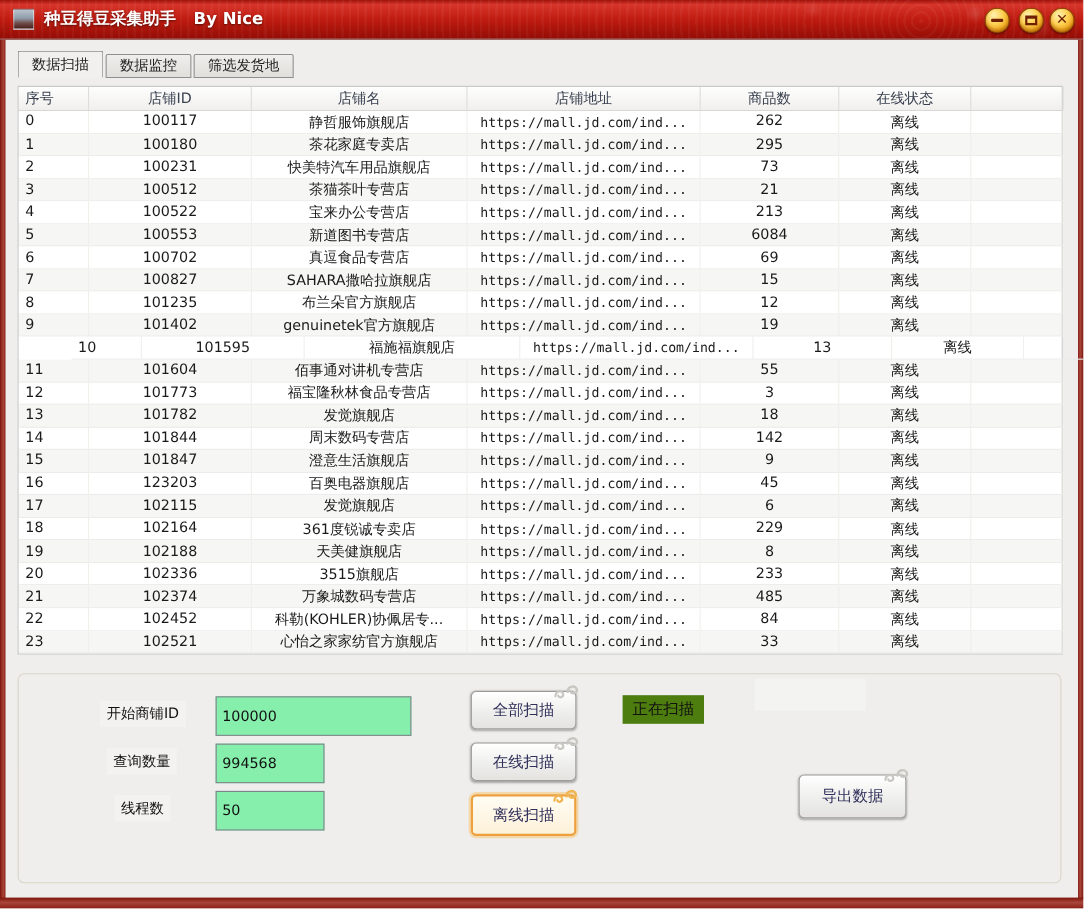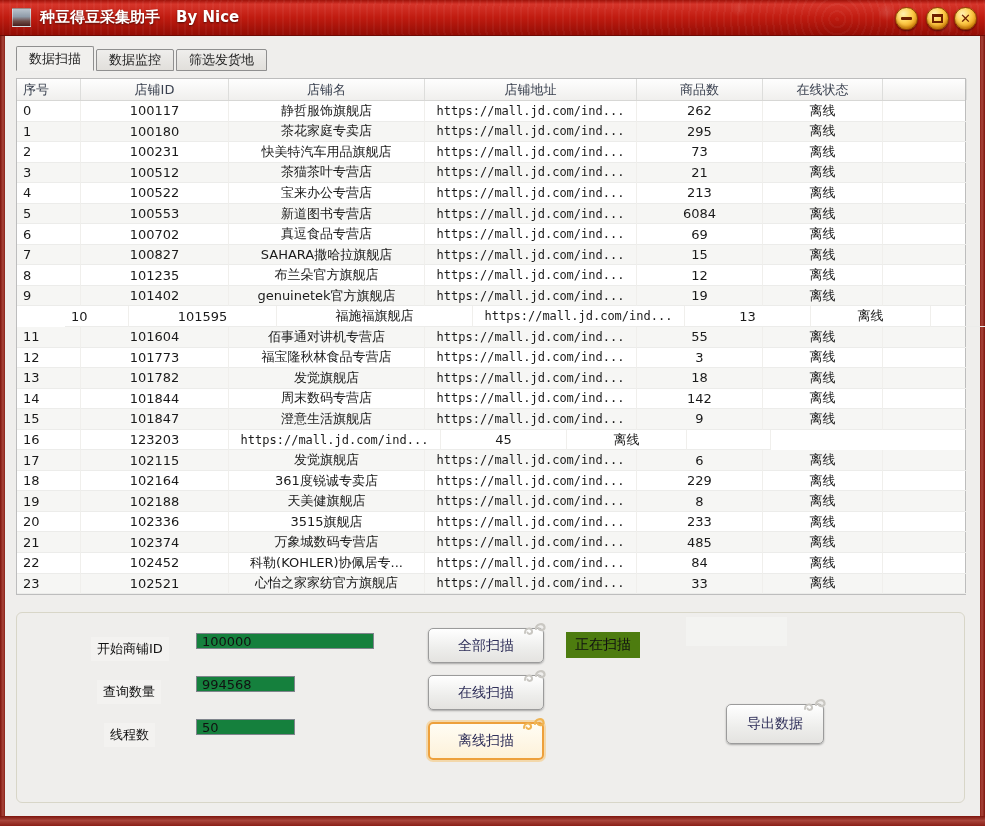--- a/index.html
+++ b/index.html
@@ -270,6 +270,7 @@
         <div class="tr">
           <div class="td left" style="width: 64px; flex: 0 0 auto;">16</div>
           <div class="td" style="width: 148px; flex: 0 0 auto;">123203</div>
+          <div class="td" style="width: 196px; flex: 0 0 auto;">百奥电器旗舰店</div>
           <div class="td mono" style="width: 212px; flex: 0 0 auto;">https://mall.jd.com/ind...</div>
           <div class="td" style="width: 126px; flex: 0 0 auto;">45</div>
           <div class="td" style="width: 120px; flex: 0 0 auto;">离线</div>

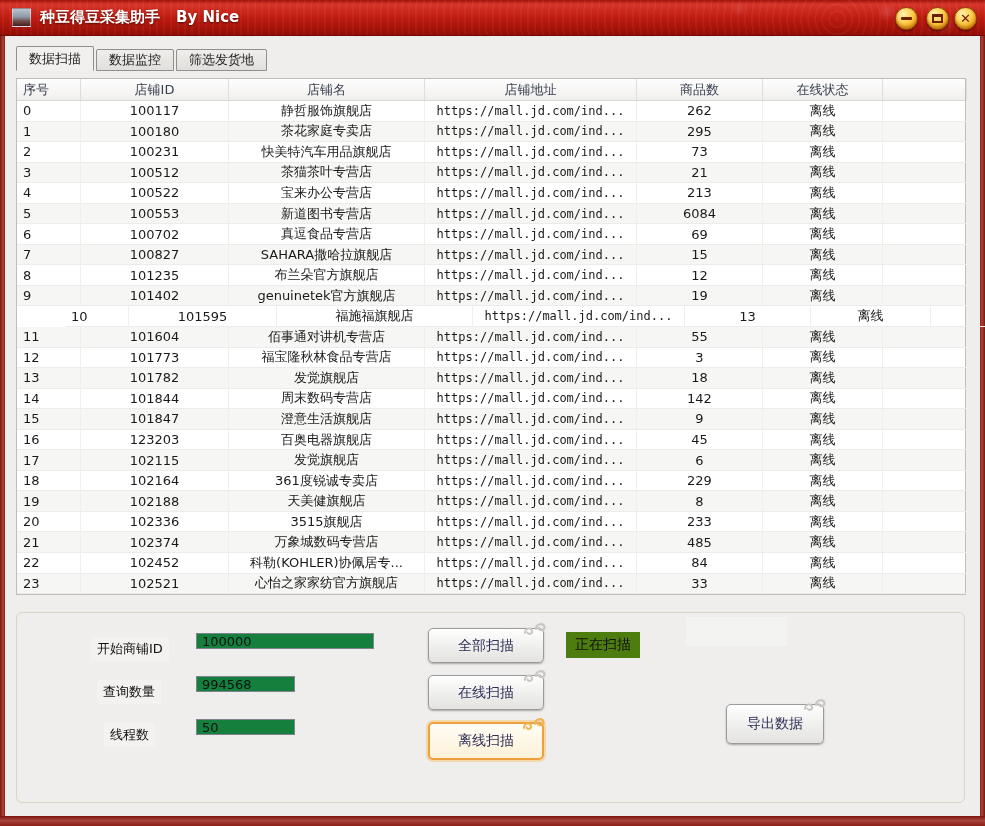--- a/index.html
+++ b/index.html
@@ -62,7 +62,7 @@
     border:1px solid #d8d6c8; border-radius:6px; background:#efeeec; }
   .field-label { position:absolute; background:#f3f2f0; padding:3px 6px; font-size:13px; color:#111; white-space:nowrap; }
   .fl1 { left:74px;  top:24px; } .fl2 { left:80px; top:67px; } .fl3 { left:87px; top:110px; }
-  .field-input { position:absolute; height:16px; border:1px solid #7f848c; background:#15803d;
+  .field-input { position:absolute; height:36px; border:1px solid #7f848c; background:#86efac;
     font-size:13px; padding:0 5px; font-family:"DejaVu Sans",sans-serif; color:#111; }
   .fi1 { left:179px; top:20px; width:178px; }
   .fi2 { left:179px; top:63px; width:99px; }

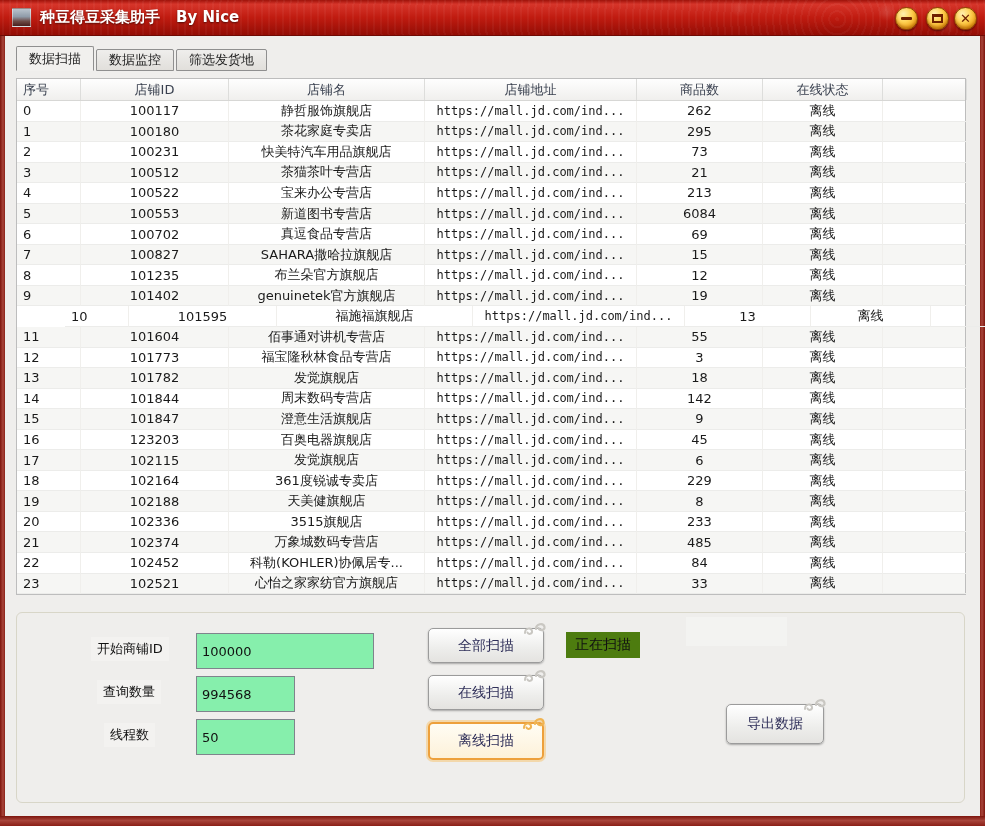--- a/index.html
+++ b/index.html
@@ -68,7 +68,7 @@
   .fi2 { left:179px; top:63px; width:99px; }
   .fi3 { left:179px; top:106px; width:99px; }
 
-  .skin-btn { position:absolute; width:116px; height:35px; border:1px solid #9b9b9b; border-radius:5px;
+  .skin-btn { position:absolute; width:96px; height:35px; border:1px solid #9b9b9b; border-radius:5px;
     background:linear-gradient(#ffffff,#ededeb 60%,#e4e3e0); box-shadow:0 1px 2px rgba(0,0,0,0.3);
     color:#30305a; font-size:14px; display:flex; align-items:center; justify-content:center; cursor:pointer; }
   .sb1 { left:411px; top:15px; } .sb2 { left:411px; top:62px; }

